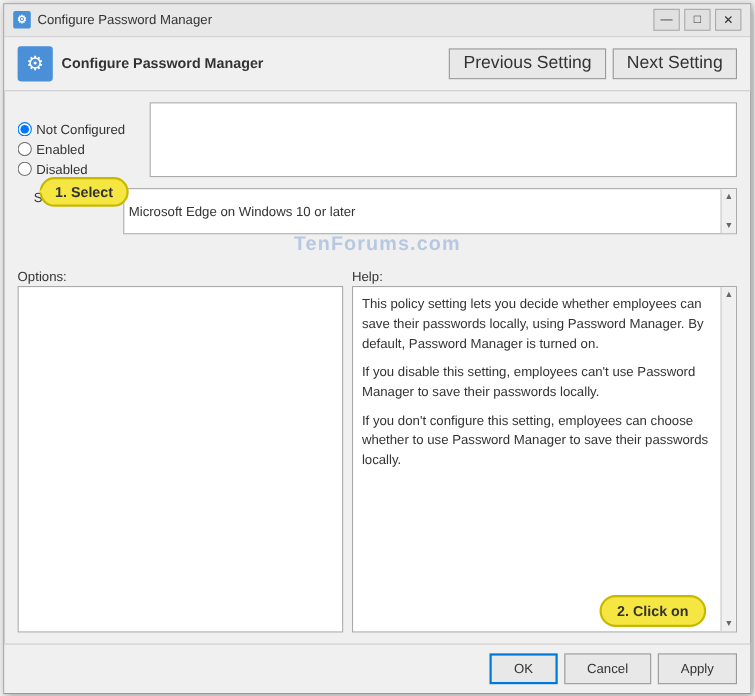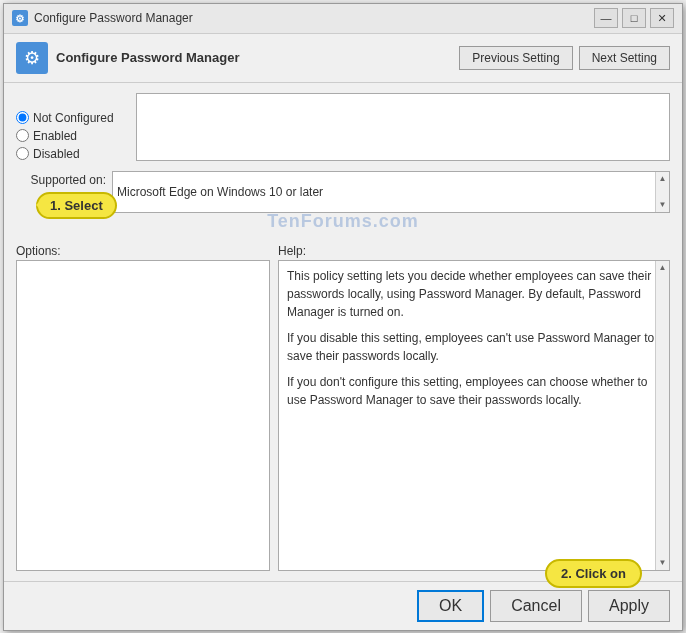--- a/index.html
+++ b/index.html
@@ -105,7 +105,7 @@
       border: 1px solid #999;
       background: #e8e8e8;
       cursor: pointer;
-      font-size: 12px;
+      font-size: 16px;
       color: #333;
     }
 

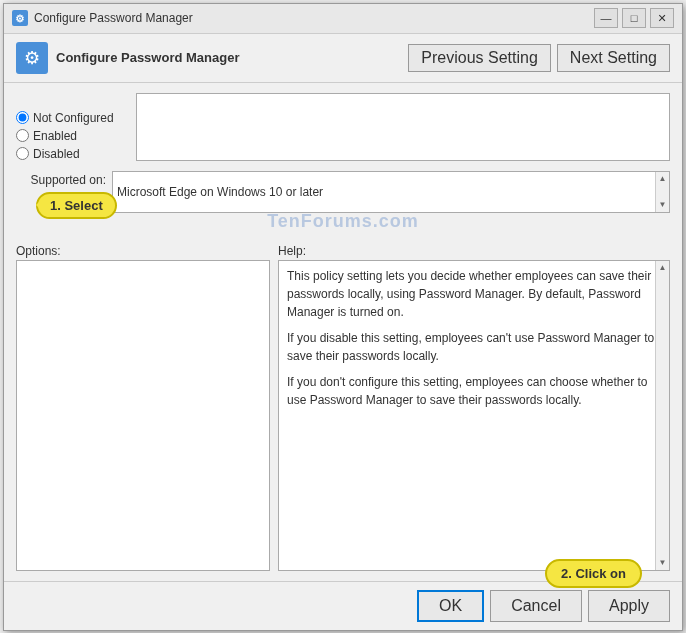--- a/index.html
+++ b/index.html
@@ -157,7 +157,6 @@
       left: 20px;
       top: 32px;
       z-index: 10;
-      margin-top: 31px;
     }
     .annotation-bubble::before {
       content: '';

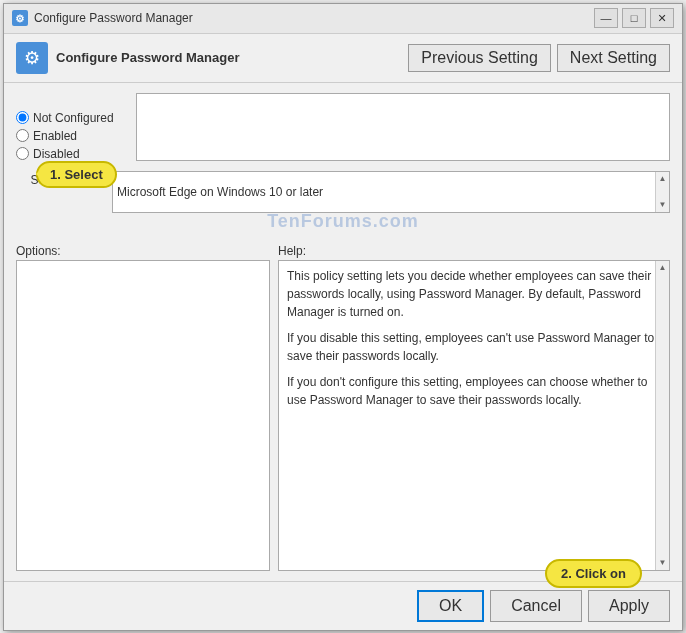--- a/index.html
+++ b/index.html
@@ -260,7 +260,7 @@
       margin-bottom: 2px;
     }
     .options-col {
-      width: 254px;
+      width: 296px;
       display: flex;
       flex-direction: column;
     }

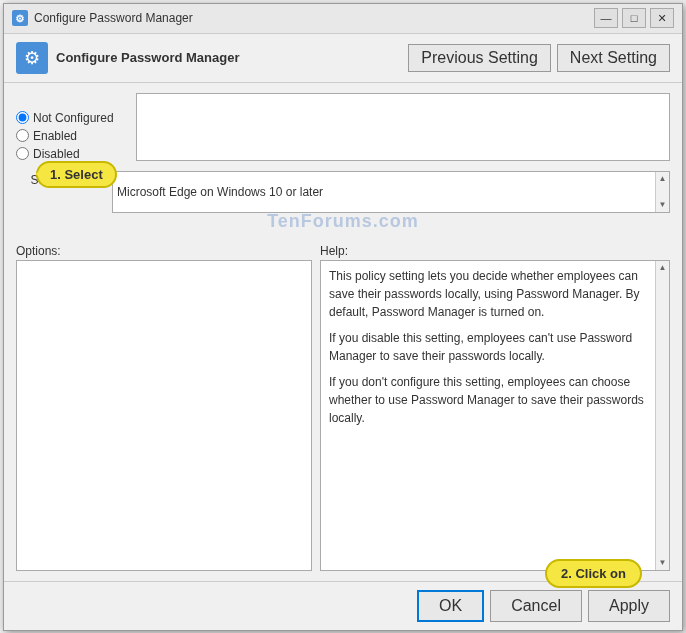--- a/index.html
+++ b/index.html
@@ -311,7 +311,7 @@
       font-weight: bold;
       color: #333;
       white-space: nowrap;
-      bottom: 42px;
+      bottom: 60px;
       right: 40px;
       z-index: 10;
     }

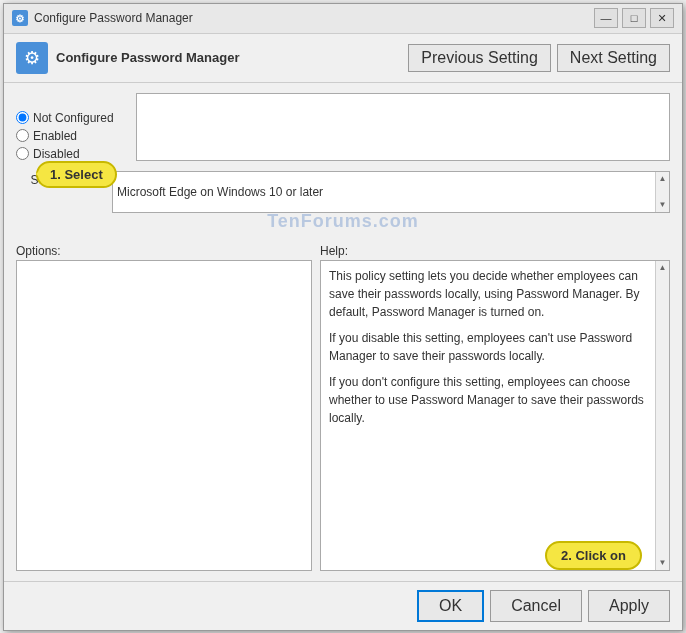--- a/index.html
+++ b/index.html
@@ -329,7 +329,7 @@
       border: 1px solid #999;
       background: #e8e8e8;
       cursor: pointer;
-      font-size: 16px;
+      font-size: 12px;
       color: #333;
       min-width: 60px;
     }

